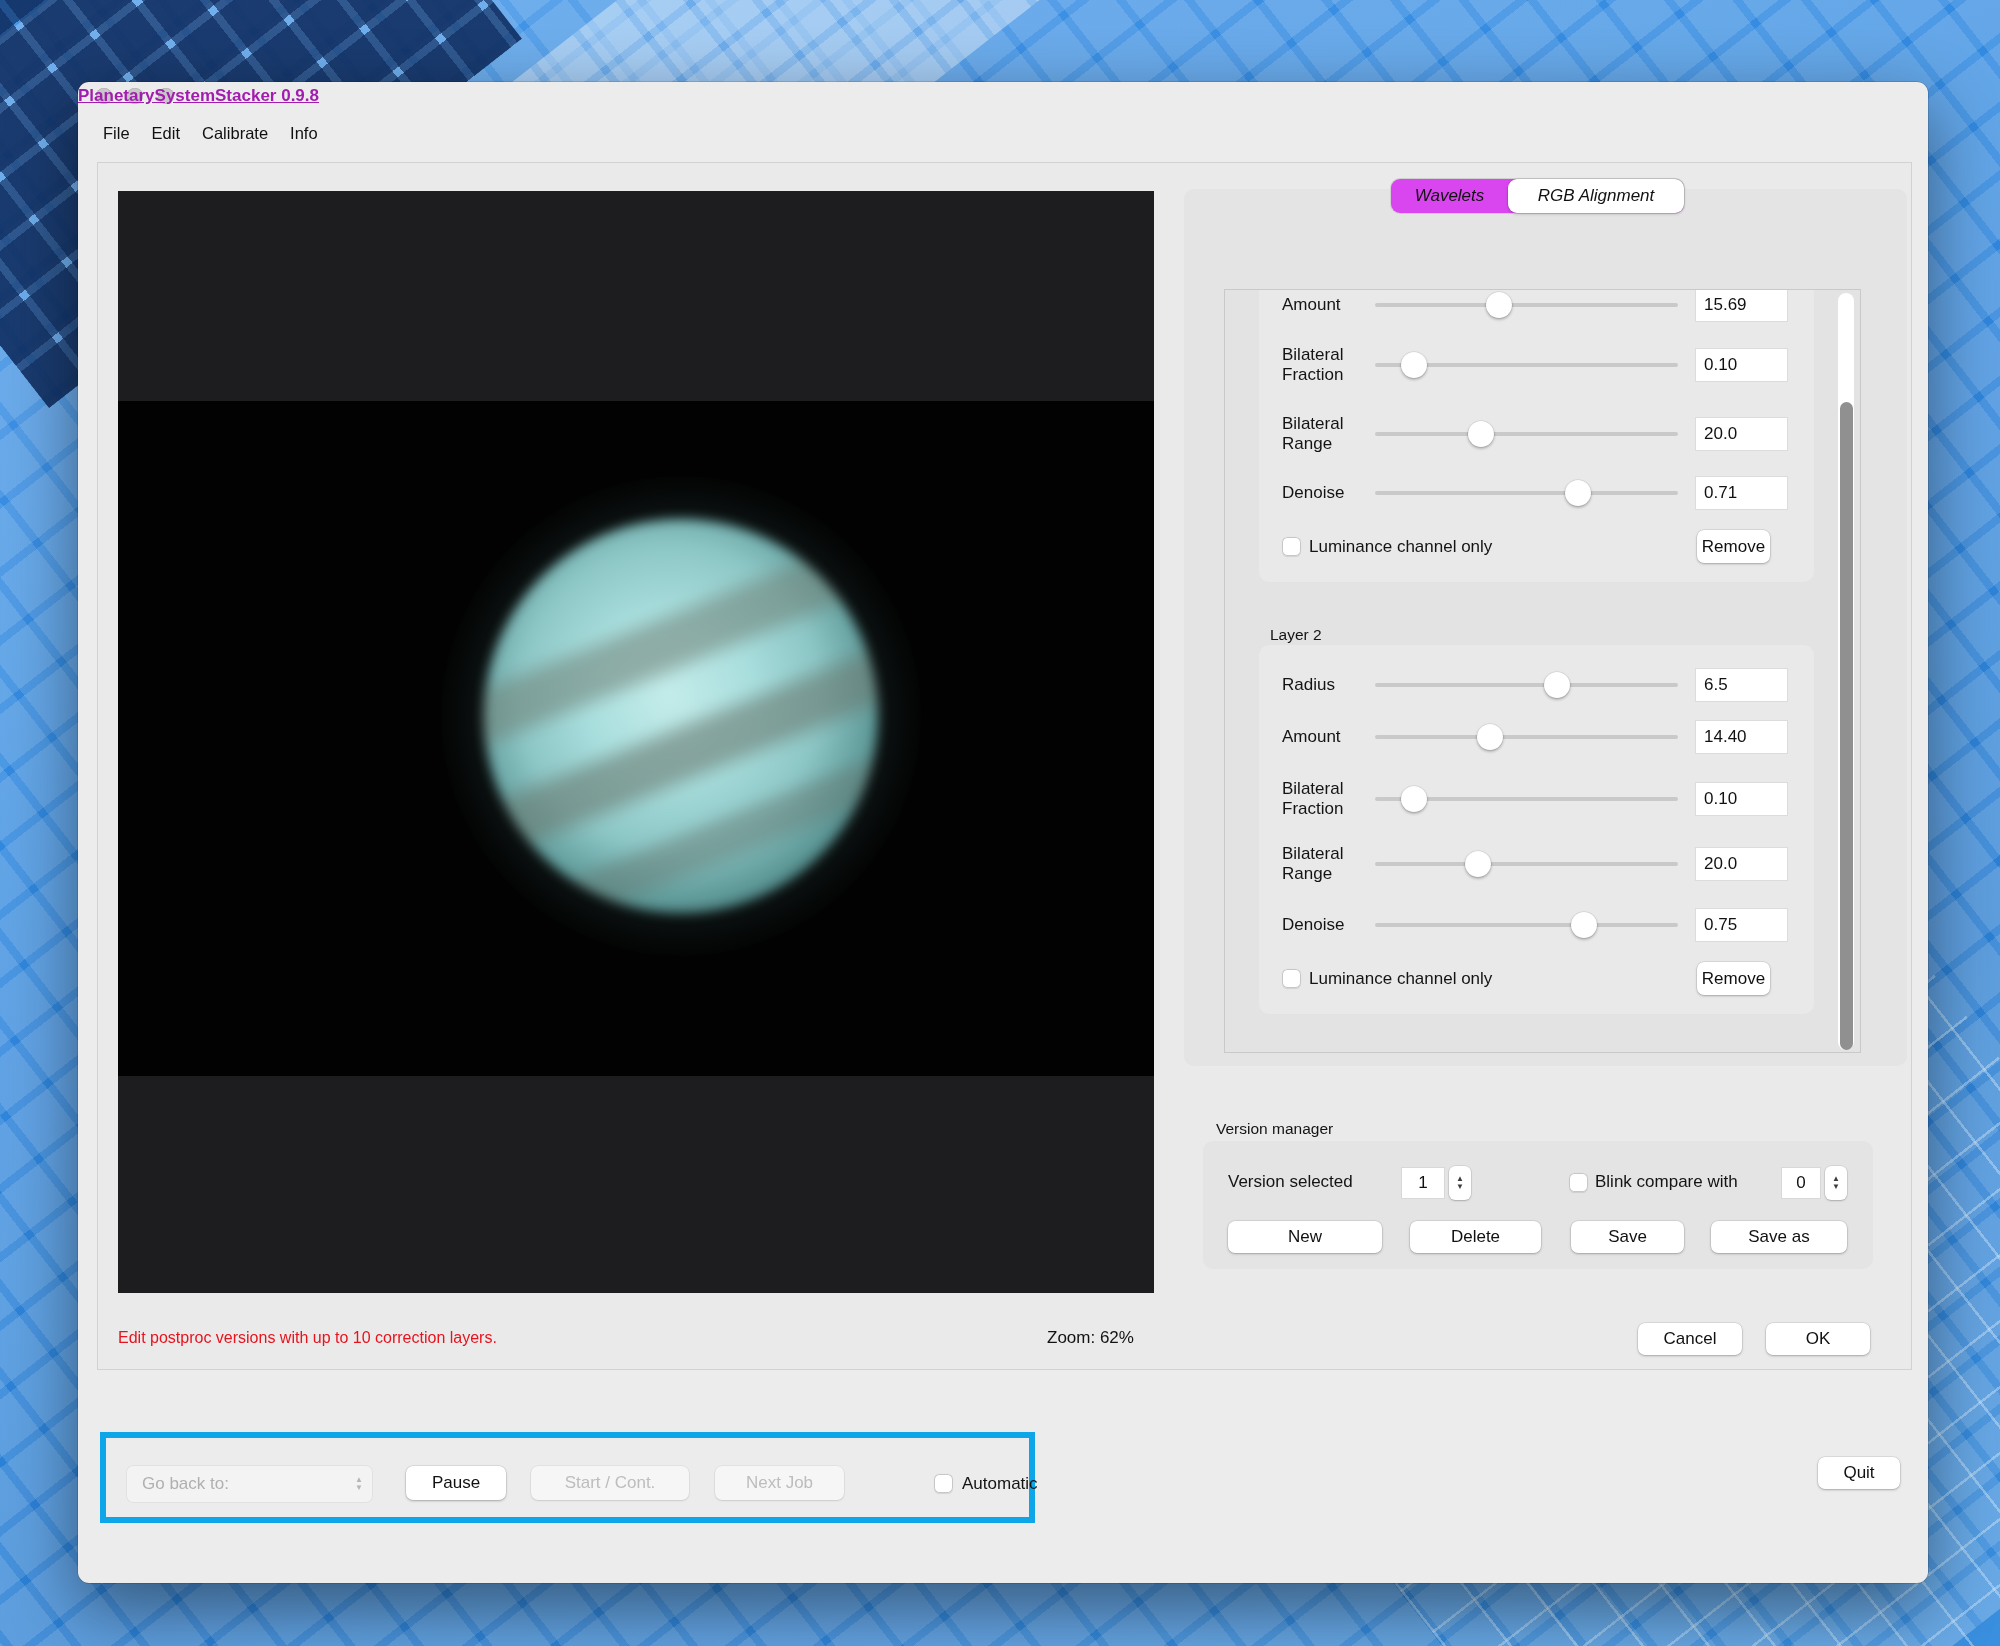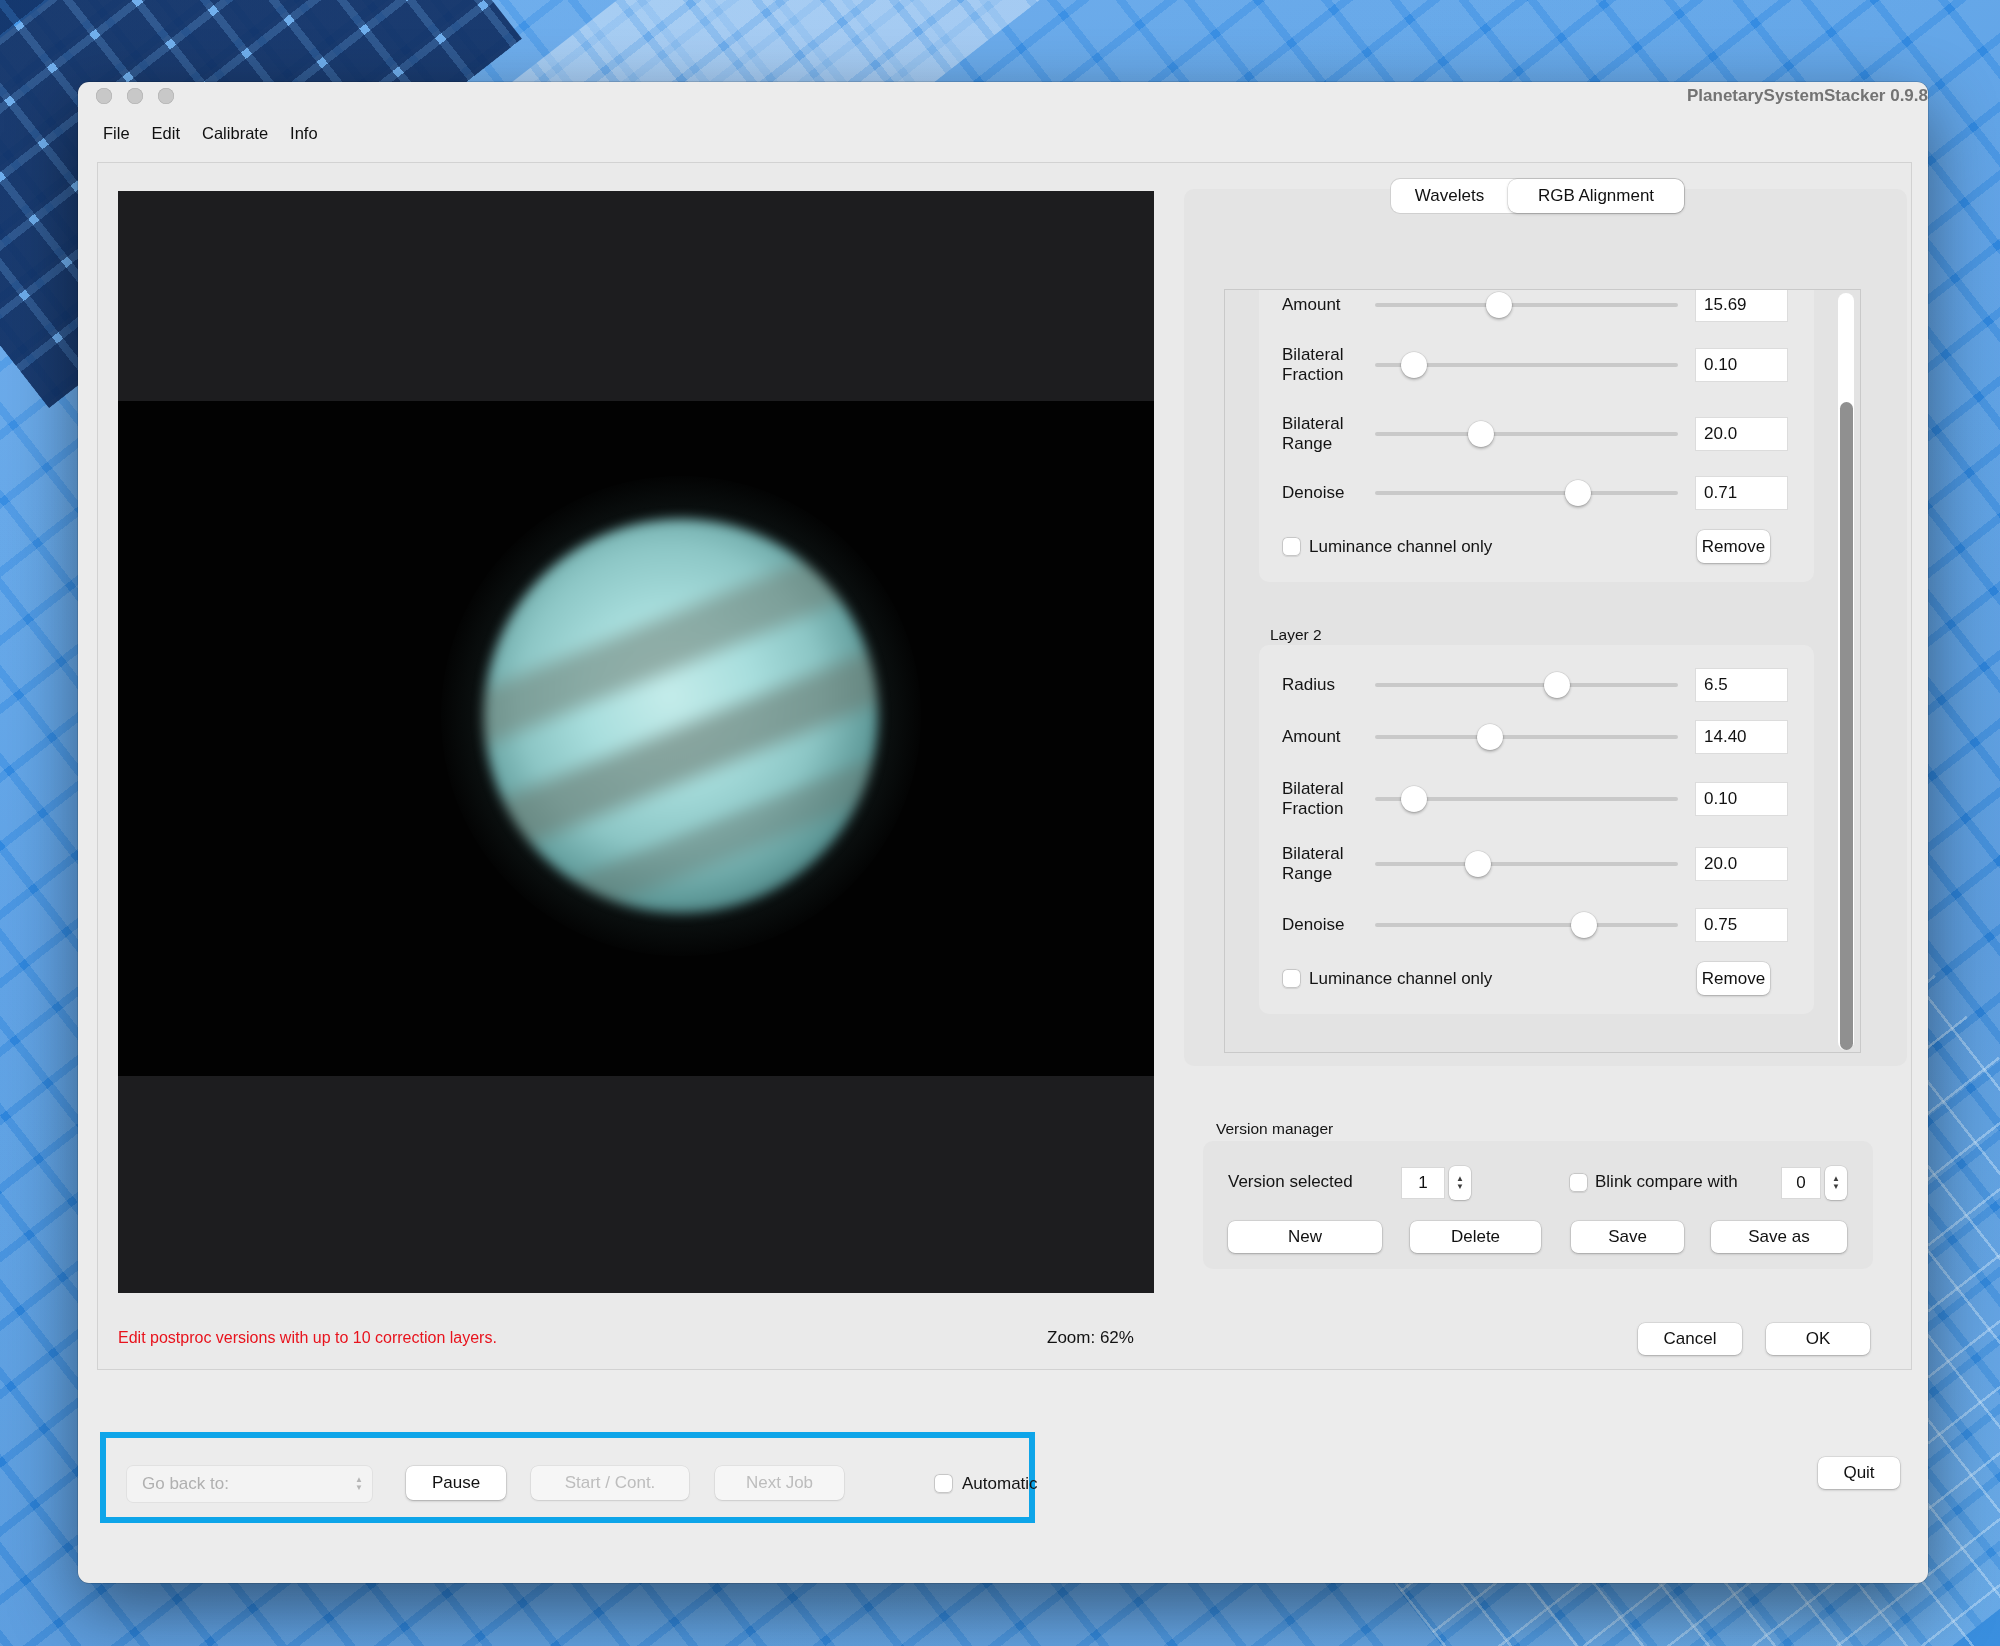--- a/index.html
+++ b/index.html
@@ -33,8 +33,8 @@
   .titlebar { position:absolute; left:0; top:0; right:0; height:34px; }
   .tl-dot { position:absolute; top:6px; width:16px; height:16px; border-radius:50%;
     background:#c8c8c8; box-shadow: inset 0 0 0 0.5px #adadad; }
-  .win-title { position:absolute; left:0; right:0; top:4px; text-align:right;
-    font-size:17px; font-weight:700; color:#737373; }
+  .win-title { position:absolute; left:0; right:0; top:4px; text-align:left;
+    font-size:17px; font-weight:700; color:#a21caf;text-decoration:underline; }
   .menubar { position:absolute; left:0; top:36px; right:0; height:30px; display:flex;
     align-items:center; padding-left:25px; gap:22px; }
   .menu-item { font-size:16.5px; color:#101010; }

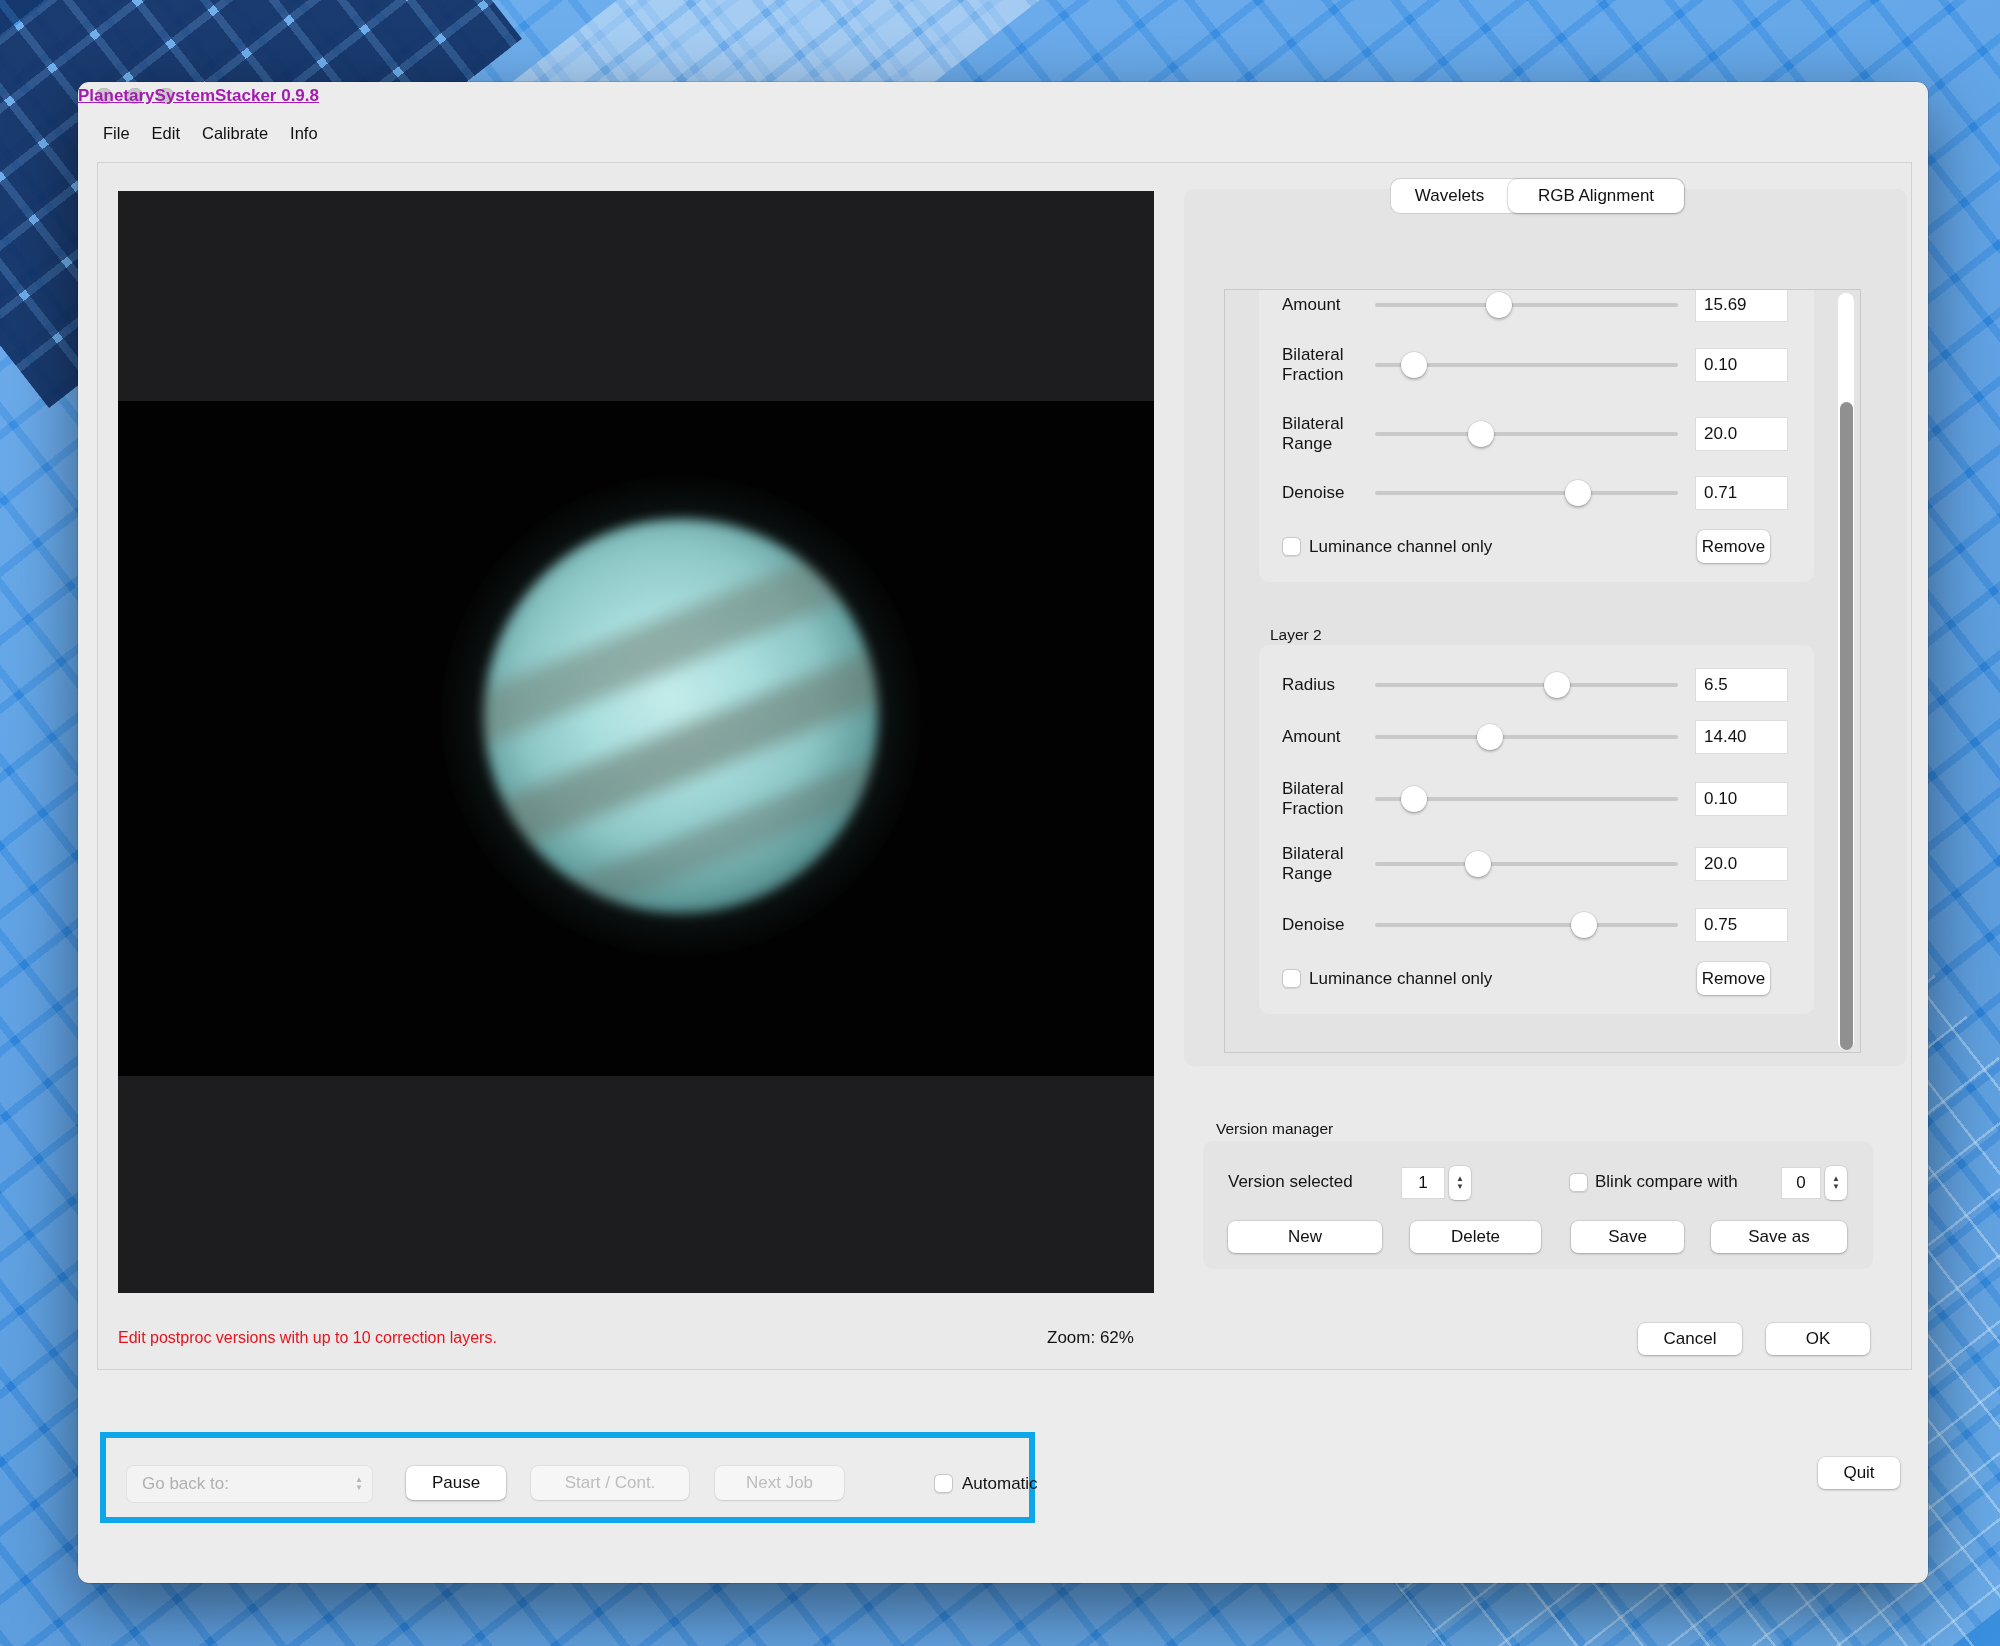--- a/index.html
+++ b/index.html
@@ -74,7 +74,7 @@
     display:flex; align-items:center; justify-content:center; font-size:17px; color:#111; }
   
   .tabbar { position:absolute; left:1293px; top:16px; height:34px; display:flex;
-    border-radius:9px; background:#ffffff; box-shadow: 0 0 0 1px #d0d0d0; }
+    border-radius:9px; background:#d946ef; box-shadow: 0 0 0 1px #d0d0d0; font-style: italic; }
   .tab { display:flex; align-items:center; justify-content:center; font-size:17px; color:#111; }
   .tab.selected { background:#fff; border-radius:9px;
     box-shadow: 0 0 0 0.5px rgba(0,0,0,0.12), 0 1px 3px rgba(0,0,0,0.22); }

